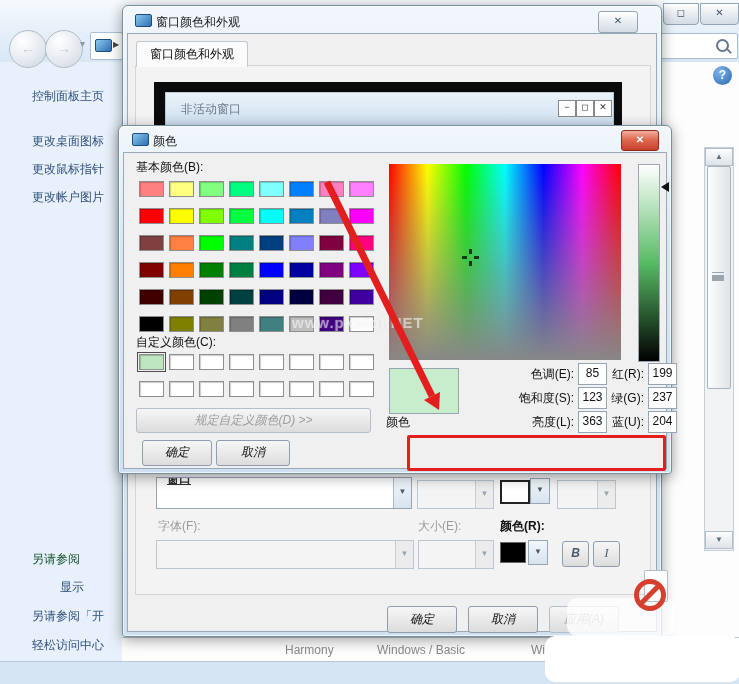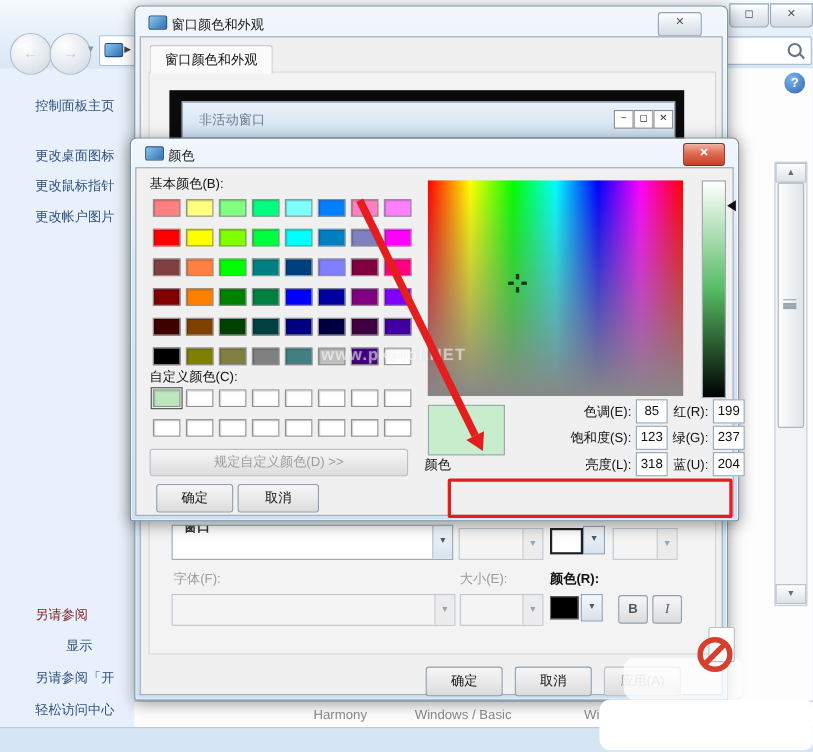--- a/index.html
+++ b/index.html
@@ -58,7 +58,7 @@
   .tab-page{background:#f3f3f3;border:1px solid #d2d6da;}
 
   .btn{background:linear-gradient(#f6f6f6,#ebebeb 45%,#dcdcdc);
-    border:1px solid #8e9db0;border-radius:3px;text-align:center;color:#111;}
+    border:1px solid #8e9db0;border-radius:3px;text-align:center;color:#111;font-style:italic;}
   .btn.disabled{color:#9d9d9d;border-color:#b6bec8;}
   .btn-blue{background:linear-gradient(#f4fafe,#e2f1fb 45%,#d3e9f8);
     border:1px solid #4d89b0;box-shadow:inset 0 0 0 1px #cfe8f6;border-radius:3px;text-align:center;}

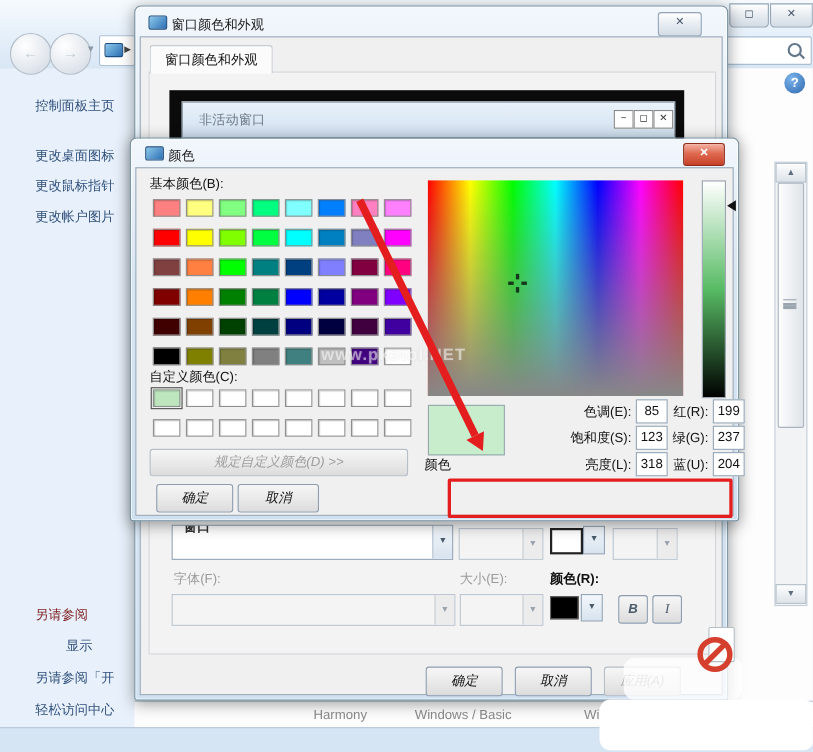--- a/index.html
+++ b/index.html
@@ -308,7 +308,7 @@
       <div class="abs field" style="left:524px;top:234px;width:27px;height:20px;">237</div>
 
       <div class="abs label12 right-label" style="left:338px;top:261px;width:112px;">亮度(L):</div>
-      <div class="abs field" style="left:454px;top:258px;width:27px;height:20px;">318</div>
+      <div class="abs field" style="left:454px;top:258px;width:27px;height:20px;">363</div>
       <div class="abs label12 right-label" style="left:484px;top:261px;width:36px;">蓝(U):</div>
       <div class="abs field" style="left:524px;top:258px;width:27px;height:20px;">204</div>
 

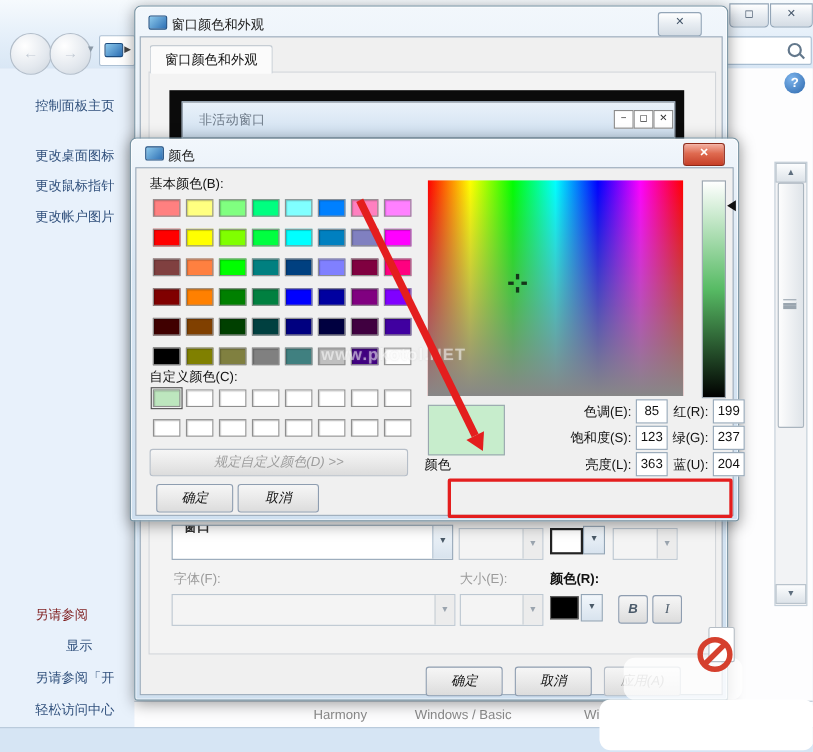--- a/index.html
+++ b/index.html
@@ -164,7 +164,7 @@
       </div>
 
       <div class="abs combo" style="left:28px;top:443px;width:254px;height:30px;">
-        <div class="abs" style="left:10px;top:-7px;font-weight:bold;color:#333;">窗口</div>
+        <div class="abs" style="left:10px;top:-7px;font-weight:bold;color:#333;text-decoration:underline;">窗口</div>
         <div class="combo-arrow" style="line-height:28px;">▼</div>
       </div>
       <div class="abs combo disabled" style="left:289px;top:446px;width:75px;height:27px;">

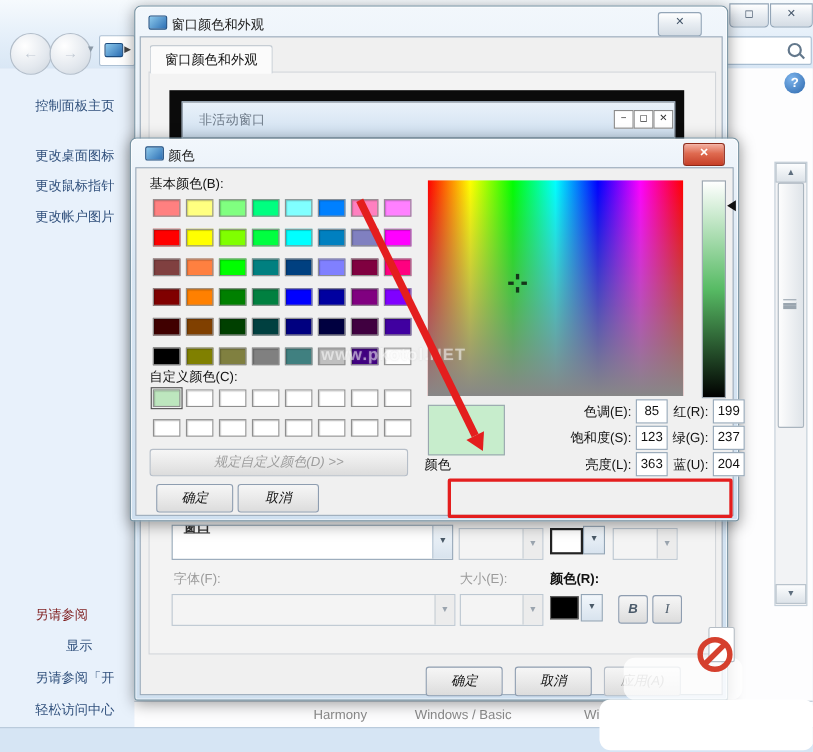--- a/index.html
+++ b/index.html
@@ -29,7 +29,7 @@
   .content-white{left:122px;top:62px;width:617px;height:599px;background:#fdfdfe;}
   .sidebar{left:0;top:62px;width:122px;height:599px;background:#e8f1fb;}
   .side-link{color:#30507c;cursor:pointer;}
-  .side-header{color:#7f1d1d;}
+  .side-header{color:#14532d;}
   .bottom-strip{left:0;top:661px;width:739px;height:23px;background:#d6e5f4;border-top:1px solid #b7c8da;}
   .themes-line{left:122px;top:637px;width:617px;height:1px;background:#b9c6d4;}
   .theme-name{color:#8a8a8a;}

